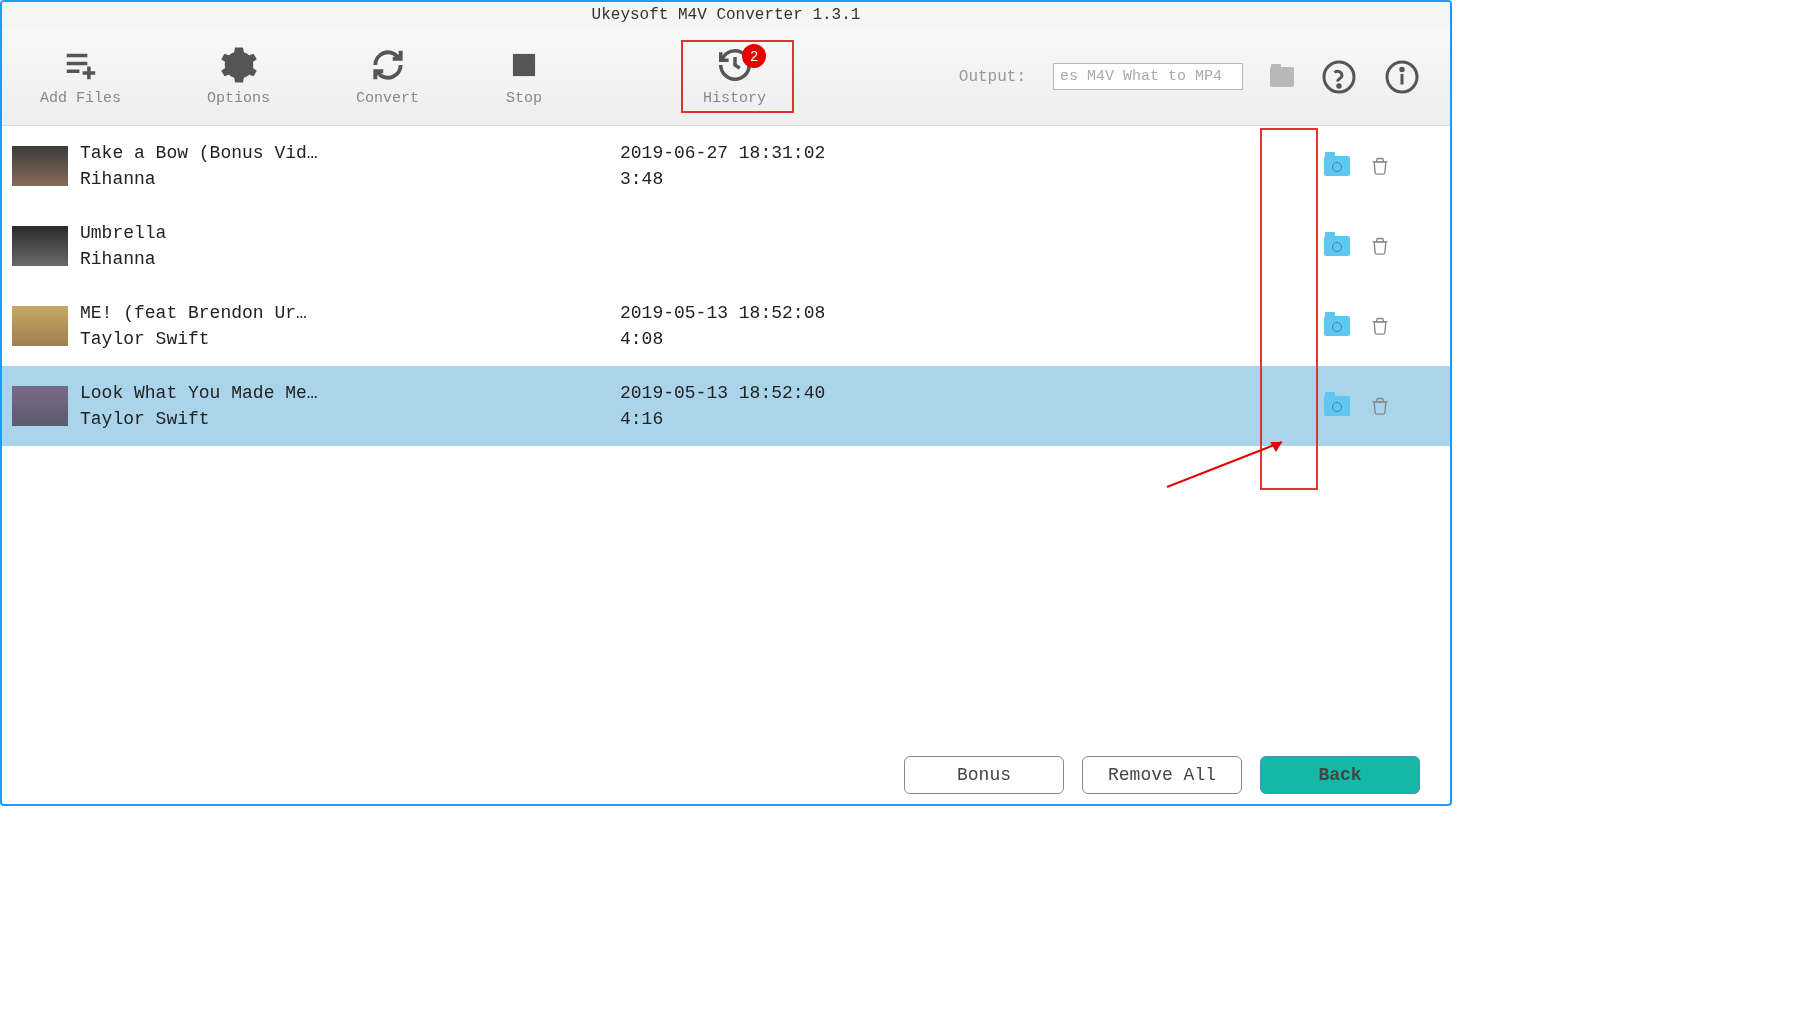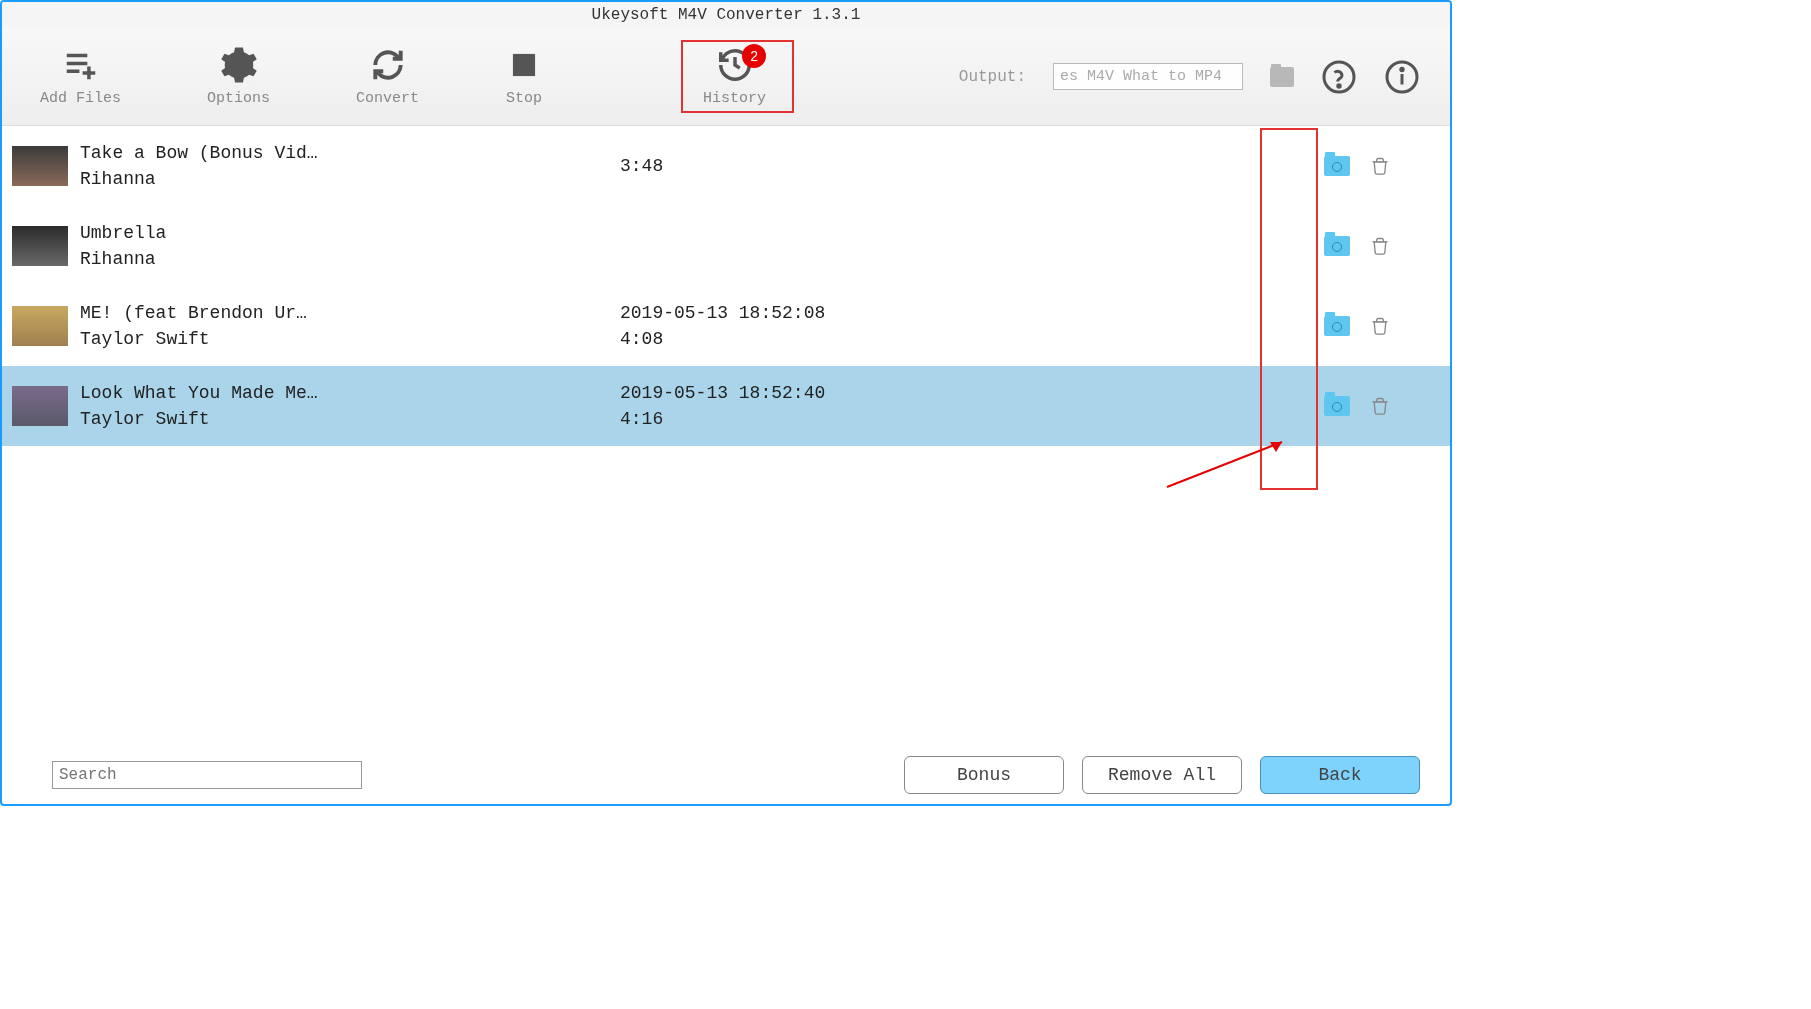--- a/index.html
+++ b/index.html
@@ -265,6 +265,7 @@
         <div>Rihanna</div>
       </div>
       <div class="col-date">
+        <div class="date-line">2019-06-27 18:31:02</div>
         <div>3:48</div>
       </div>
       <div class="col-actions">

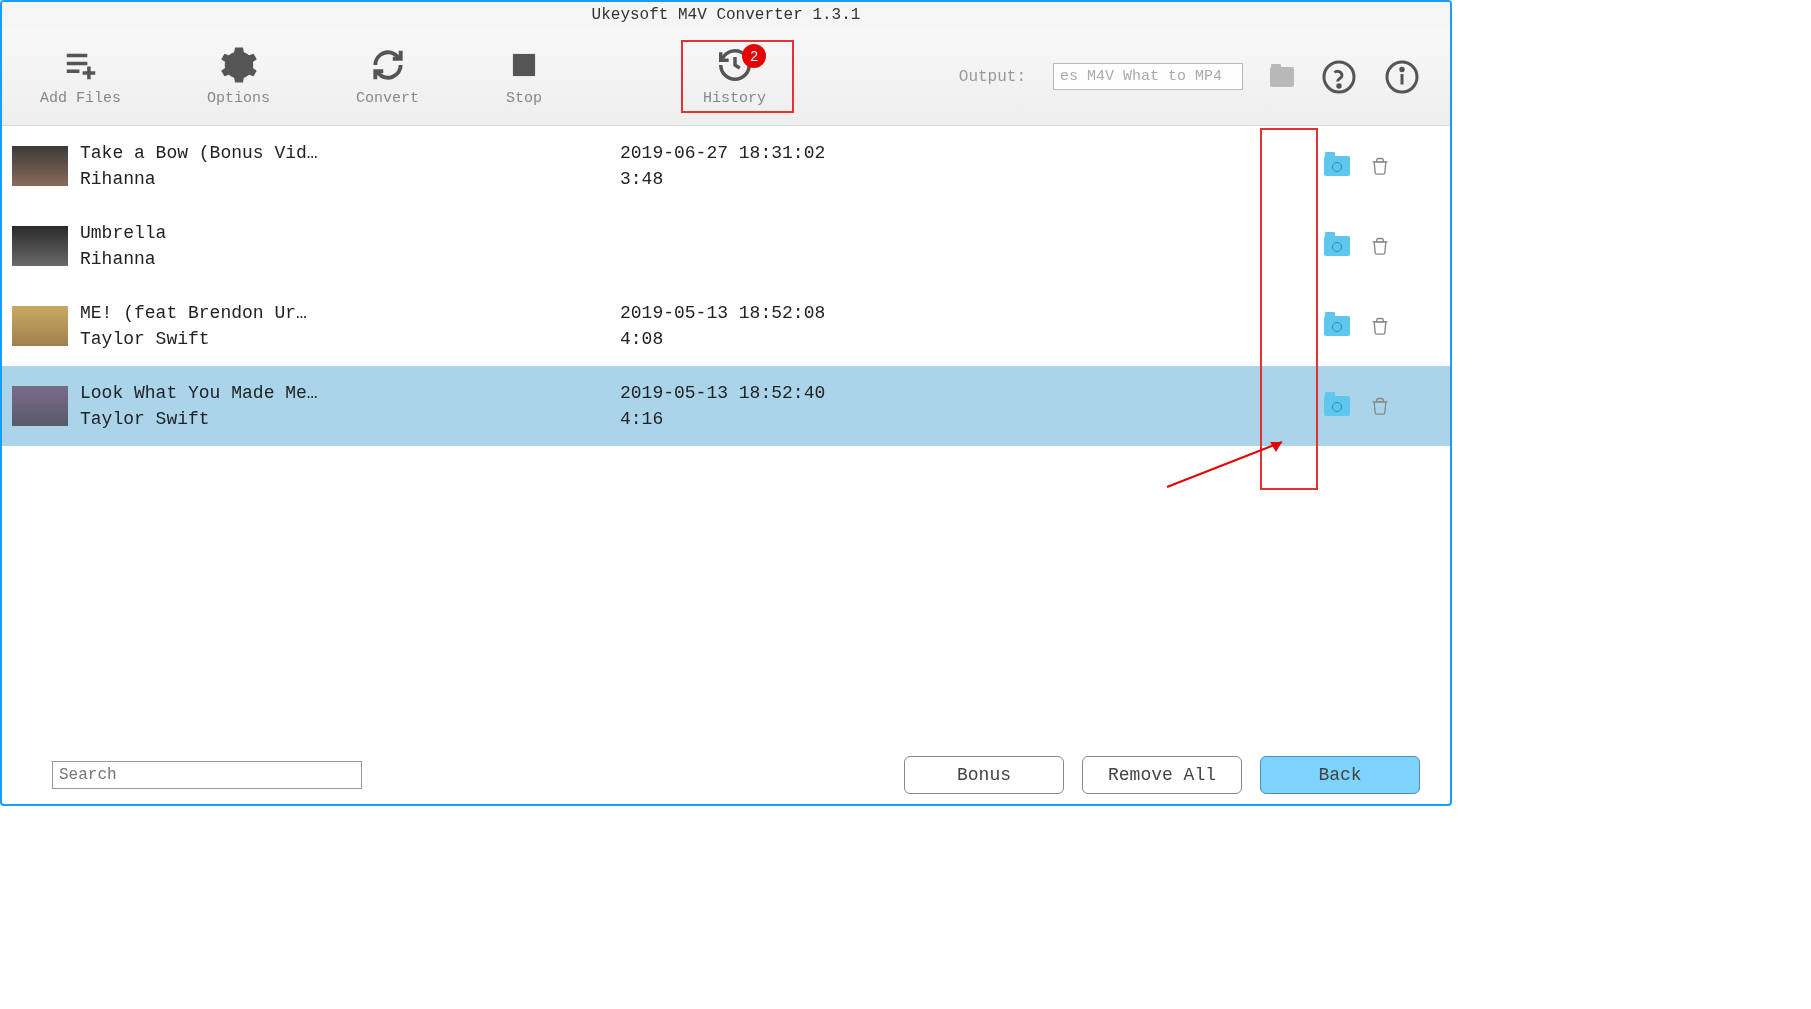--- a/index.html
+++ b/index.html
@@ -339,7 +339,6 @@
 </svg>
 
 <div class="bottom-bar">
-  <input class="search-box" placeholder="Search" style="">
   <div class="spacer"></div>
   <button class="footer-btn">Bonus</button>
   <button class="footer-btn">Remove All</button>

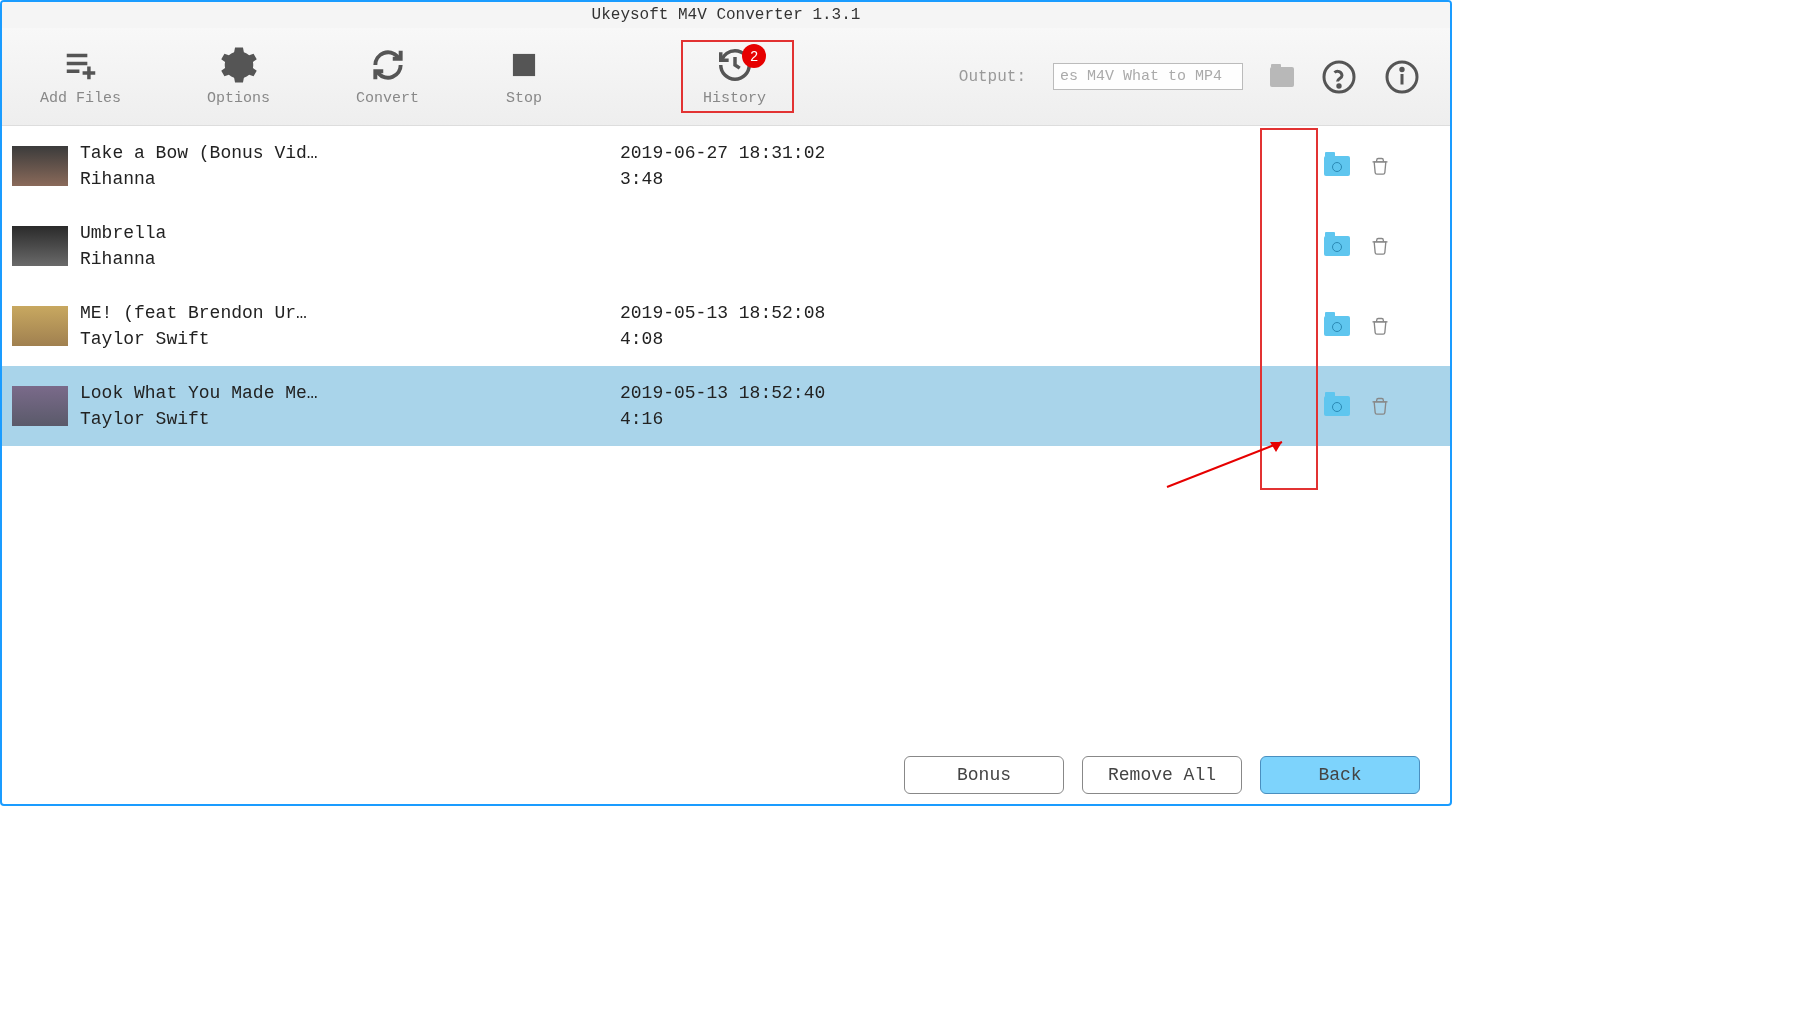--- a/index.html
+++ b/index.html
@@ -187,8 +187,9 @@
   font-family: inherit;
 }
 .footer-btn.primary {
-  background:#7dd3fc;
+  background:#14b8a6;
   border-color:#4a8fbf;
+  font-weight:bold;
 }
 </style>
 </head>

